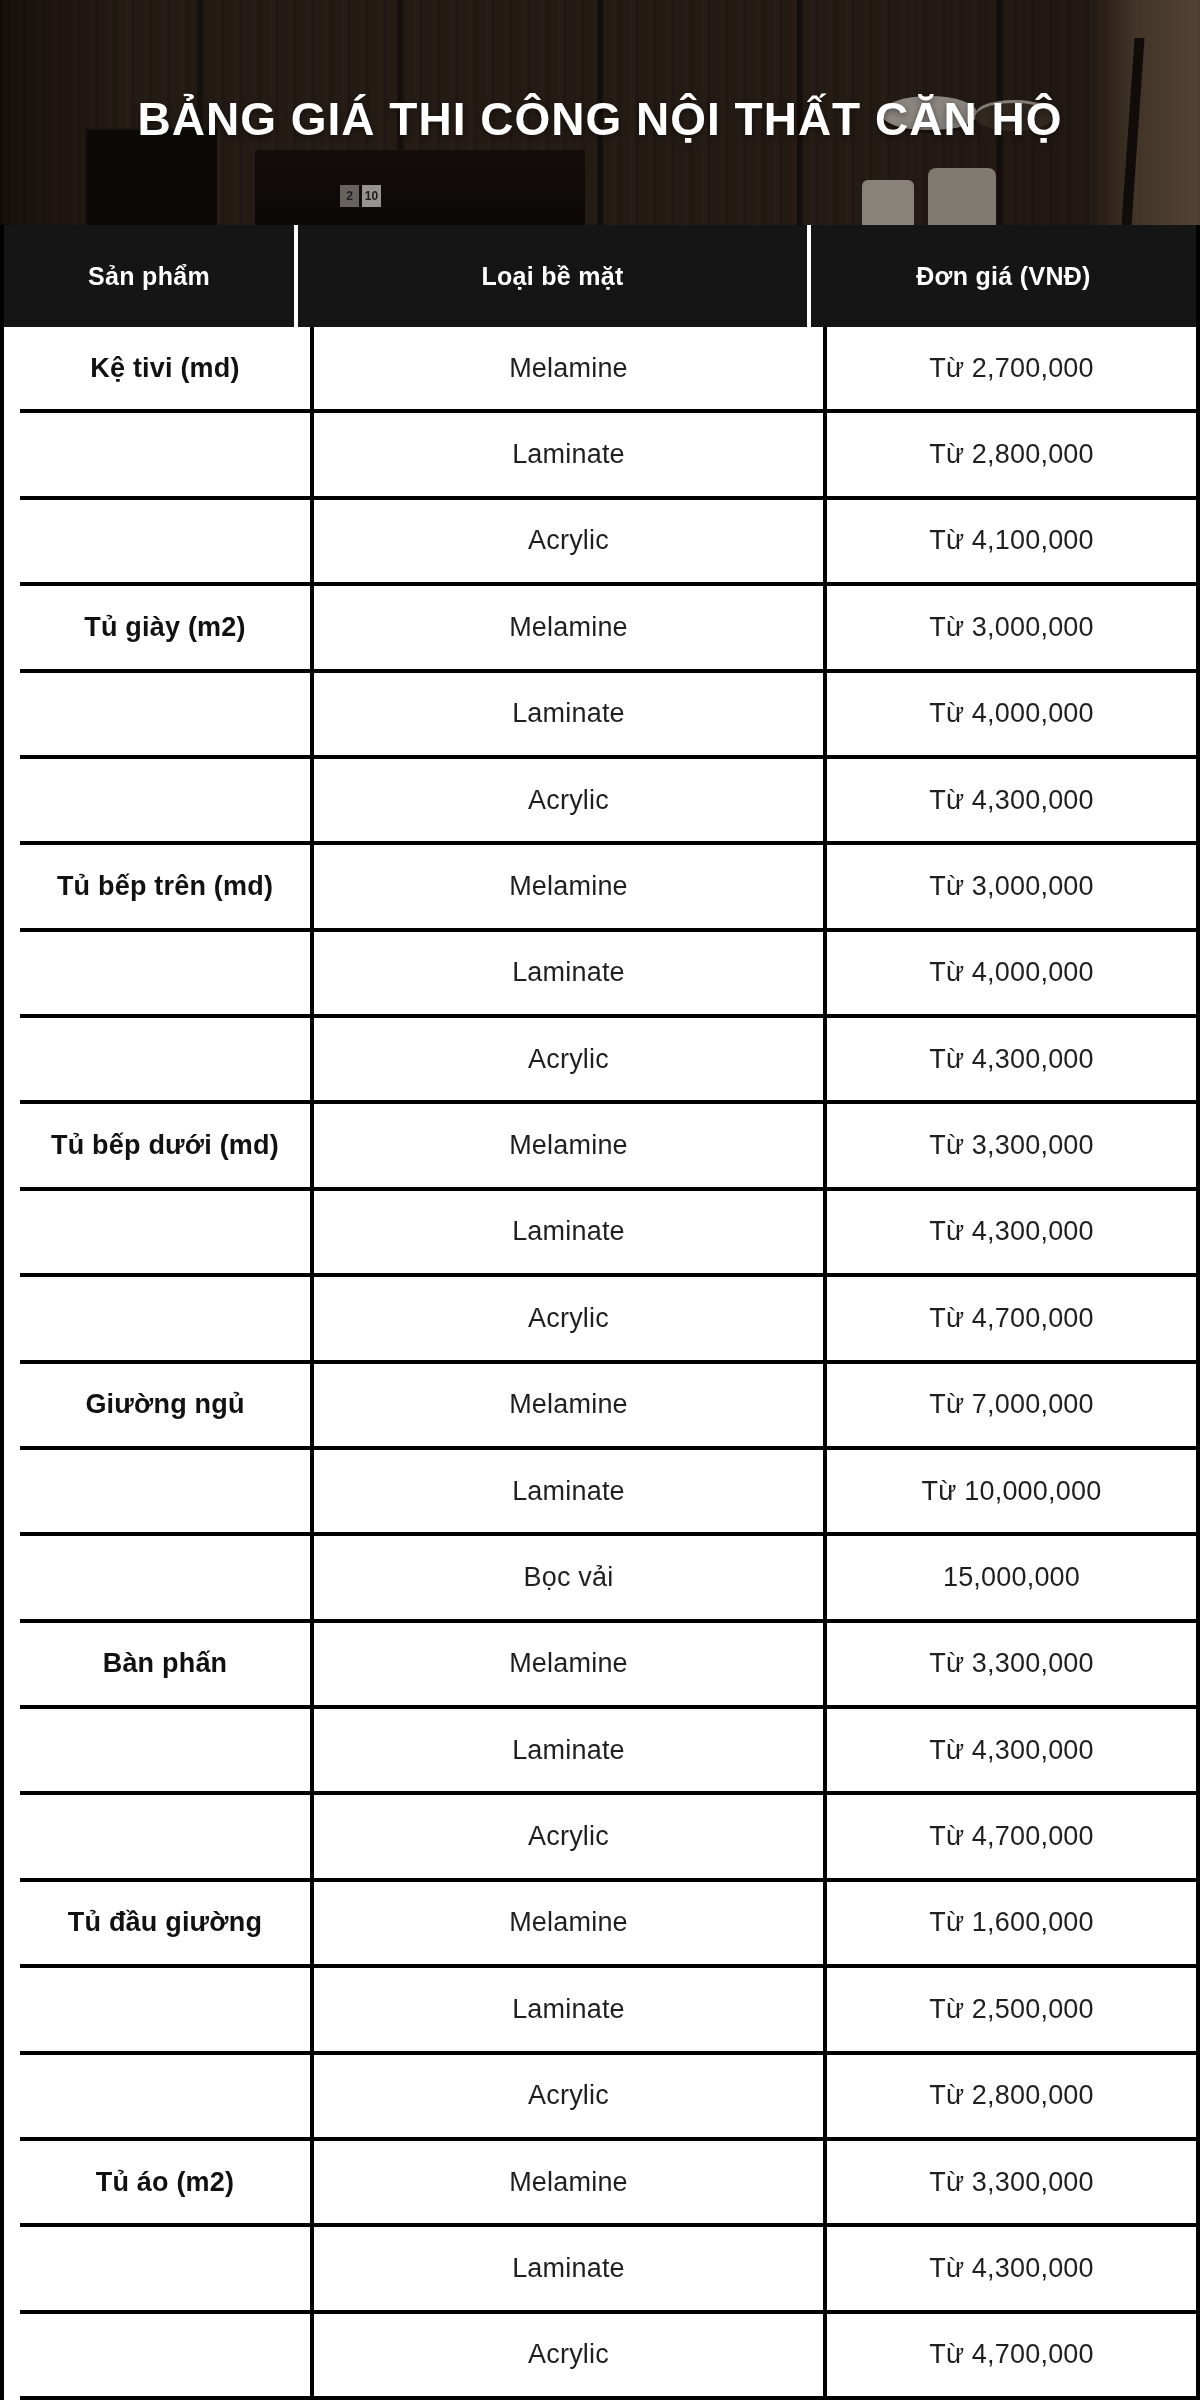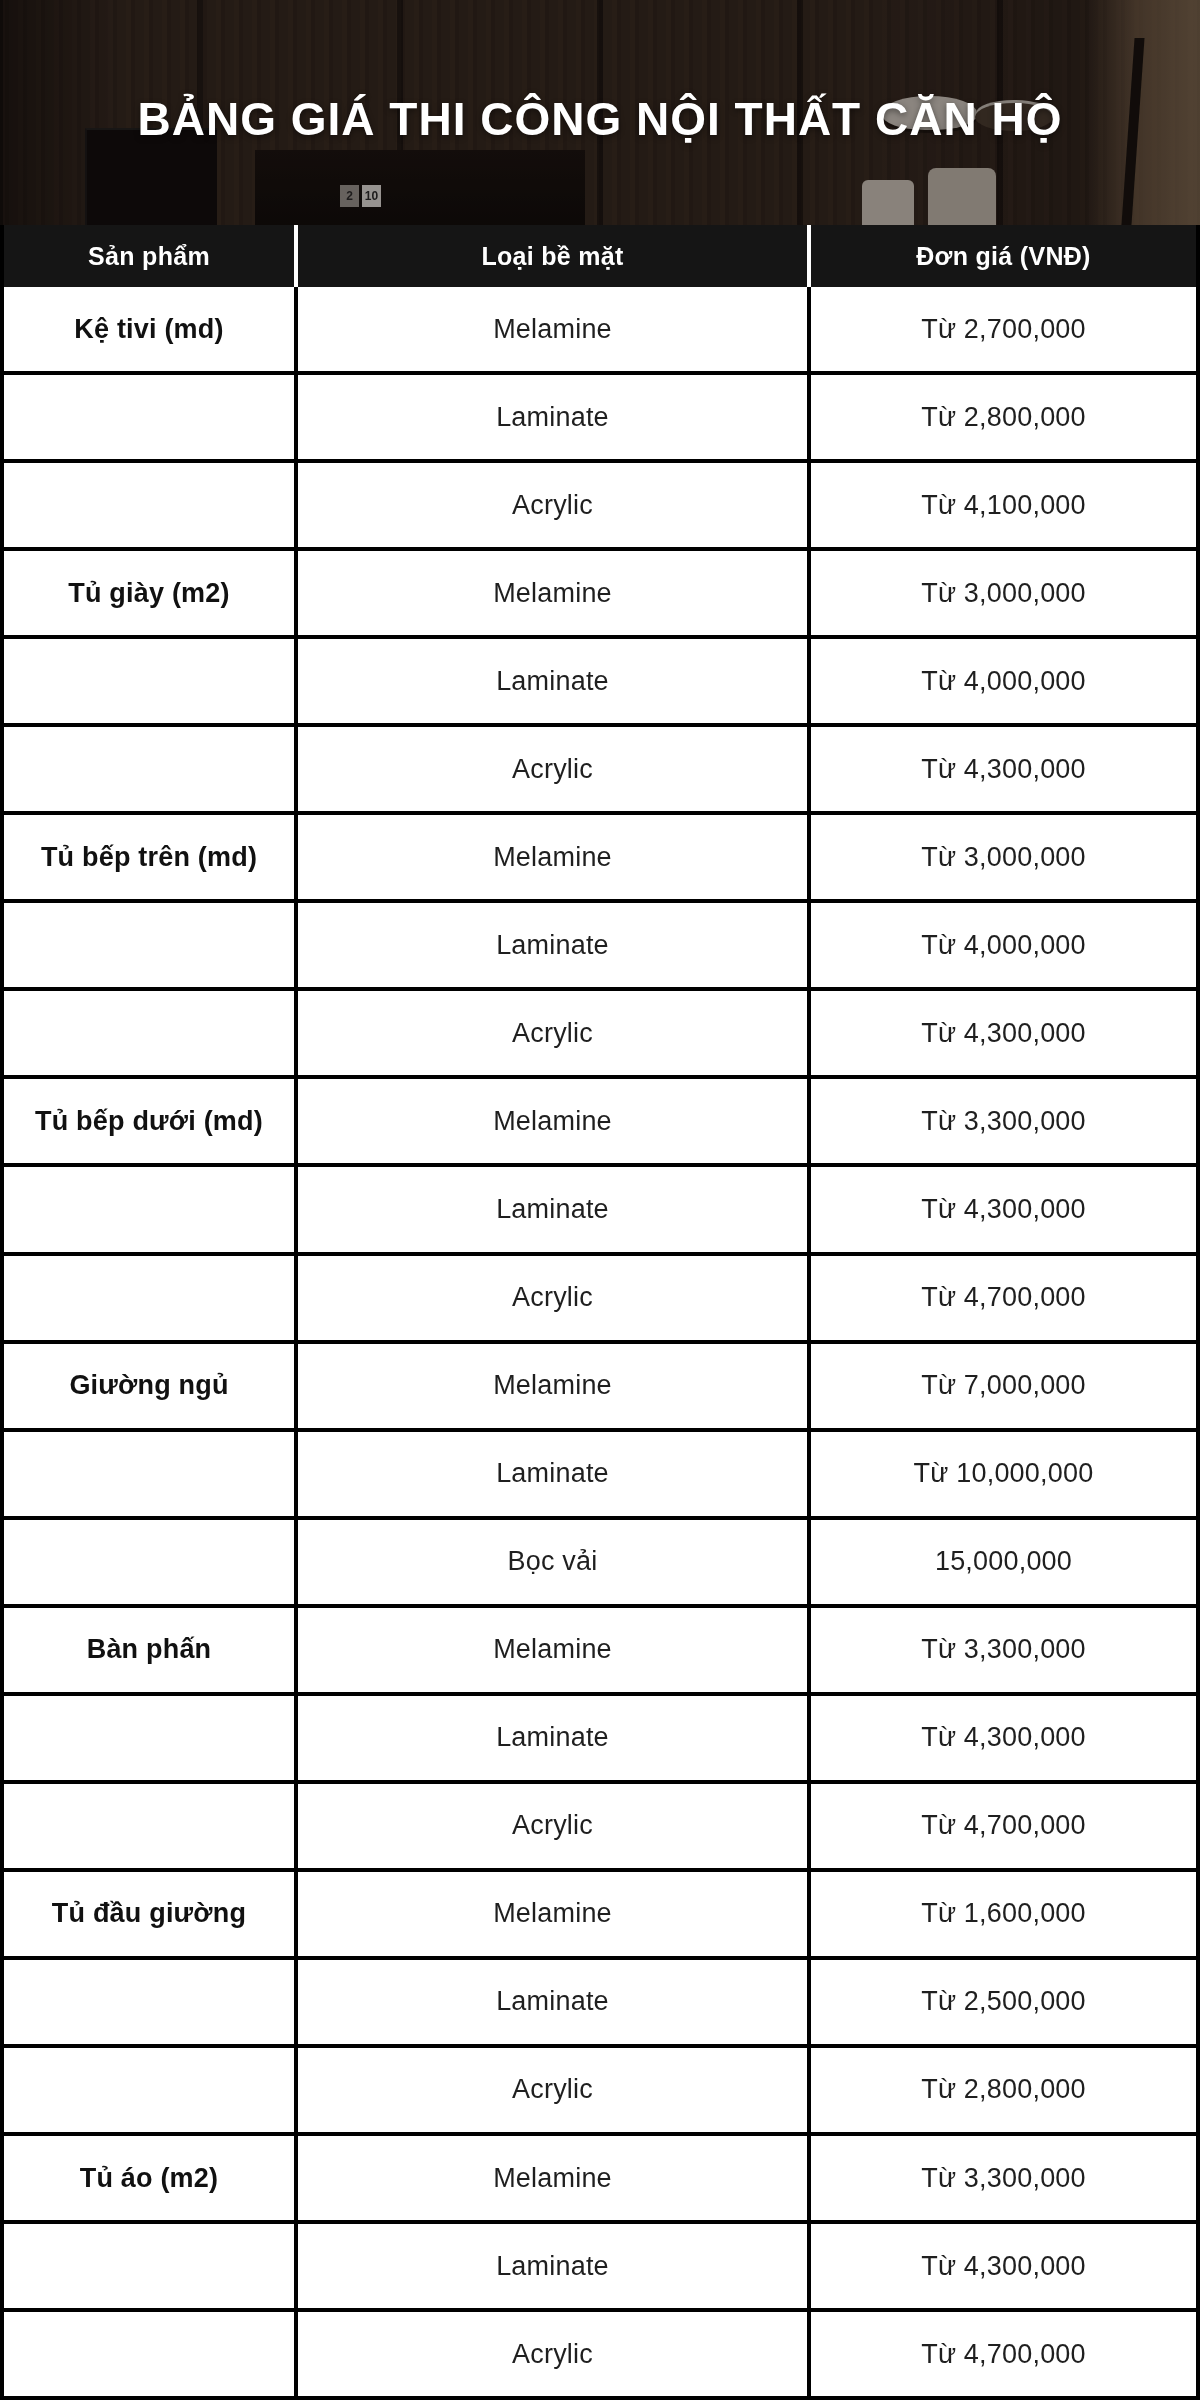--- a/index.html
+++ b/index.html
@@ -88,7 +88,7 @@
     border-left: 4px solid #000; border-right: 4px solid #000;
   }
   .thead {
-    flex: none; height: 62px;
+    flex: none; height: 102px;
     display: grid; grid-template-columns: 290px 513px 1fr;
     background: #151515;
   }

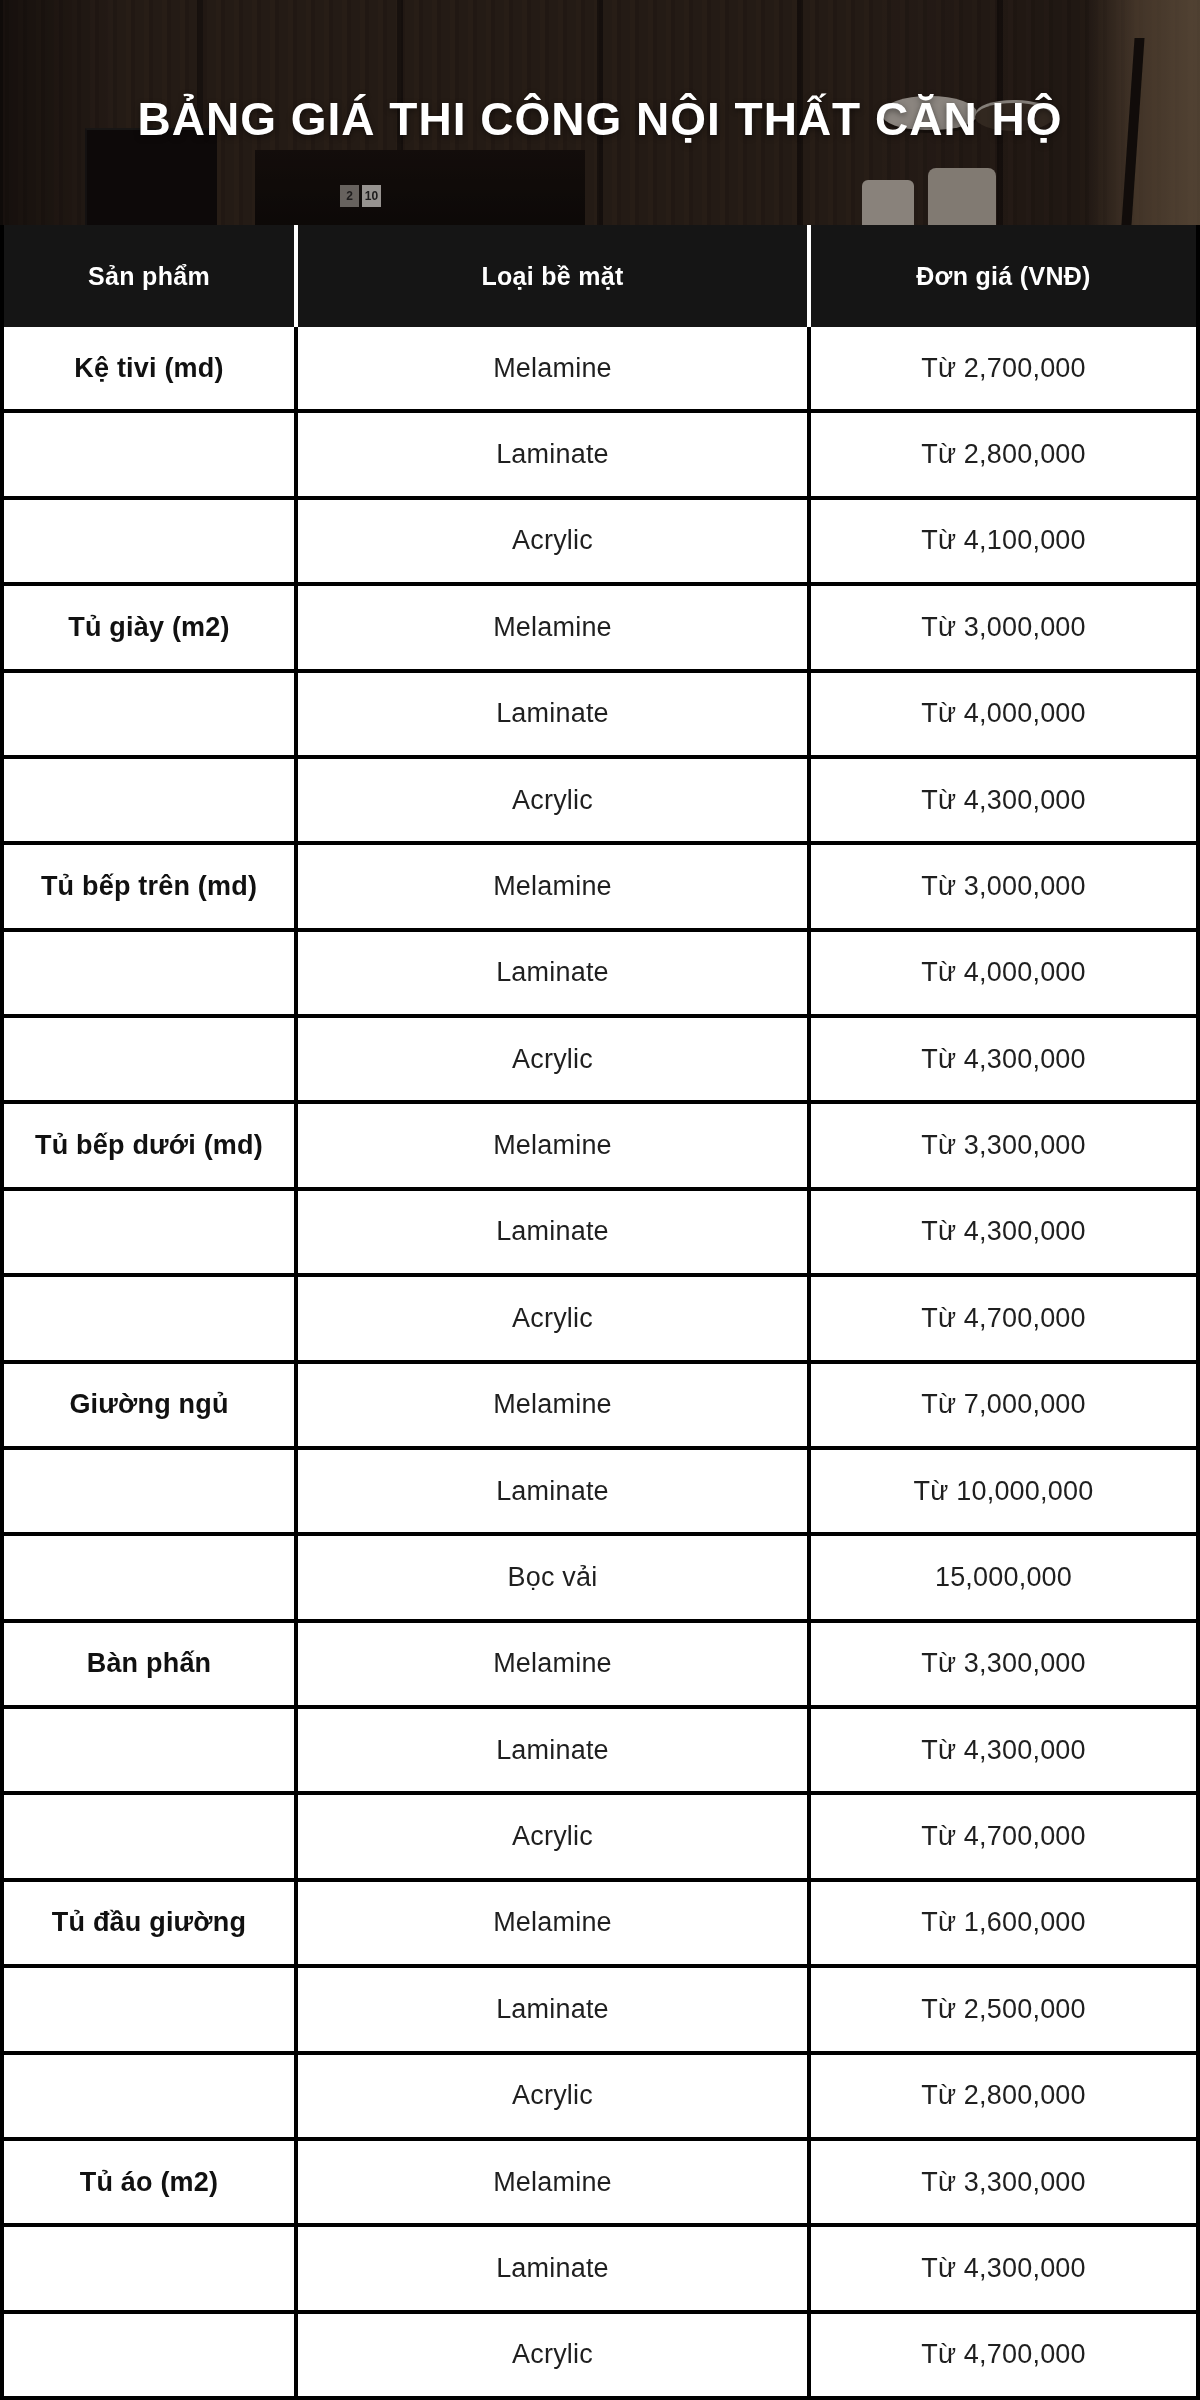--- a/index.html
+++ b/index.html
@@ -97,7 +97,7 @@
     color: #ffffff; font-size: 25px; font-weight: 600; letter-spacing: .3px;
   }
   .th + .th { border-left: 4px solid #ffffff; }
-  .tbody { flex: 1; display: flex; flex-direction: column; }
+  .tbody { flex: 1; display: flex; flex-direction: column; padding-left: 16px; }
   .trow {
     flex: 1; display: grid; grid-template-columns: 290px 513px 1fr;
     background: #ffffff; border-bottom: 4px solid #000;

